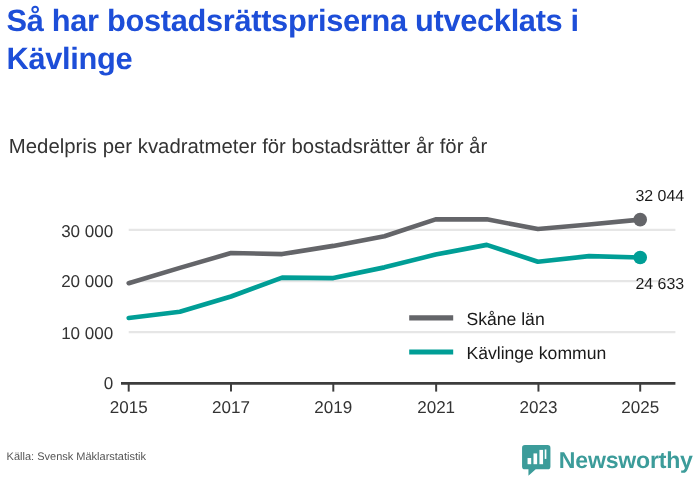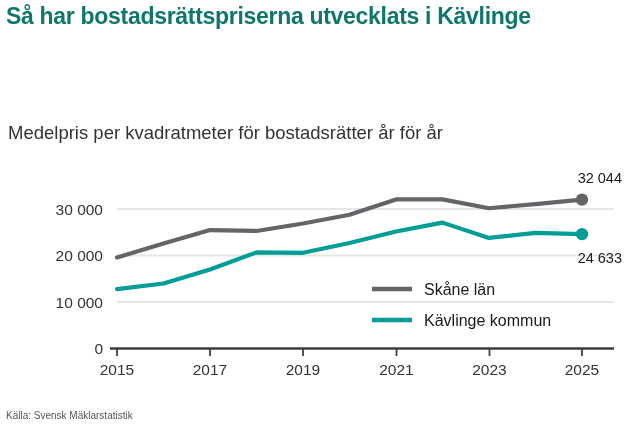--- a/index.html
+++ b/index.html
@@ -25,11 +25,11 @@
     left: 6px;
     top: 2px;
     width: 620px;
-    font-size: 23px;
+    font-size: 28px;
     font-weight: bold;
     line-height: 1.24;
     letter-spacing: -0.3px;
-    color: #0f766e;
+    color: #1d4ed8;
   }
   .chart-subtitle {
     position: absolute;

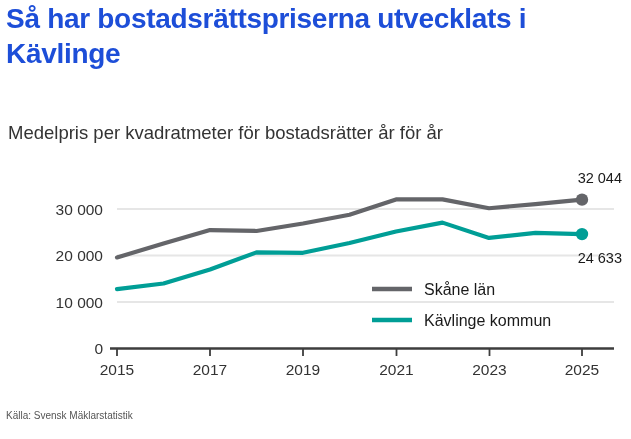--- a/index.html
+++ b/index.html
@@ -152,6 +152,18 @@
 
   <div class="footer-source">Källa: Svensk Mäklarstatistik</div>
 
+  <div class="logo-wrap">
+    <div class="logo-mark">
+      <svg viewBox="0 0 27 29" width="27" height="29">
+        <path d="M3.2 0.6 H23.8 A2.6 2.6 0 0 1 26.4 3.2 V20.0 A2.6 2.6 0 0 1 23.8 22.6 H13.0 L6.4 28.4 V22.6 H3.2 A2.6 2.6 0 0 1 0.6 20.0 V3.2 A2.6 2.6 0 0 1 3.2 0.6 Z" fill="#3c9c9a"></path>
+        <rect x="5.6" y="12.4" width="3.3" height="5.6" fill="#ffffff"></rect>
+        <rect x="11.0" y="8.2" width="3.3" height="9.8" fill="#ffffff"></rect>
+        <rect x="16.4" y="5.0" width="3.3" height="13.0" fill="#ffffff"></rect>
+        <rect x="21.2" y="4.6" width="1.5" height="8.6" fill="#ffffff"></rect>
+      </svg>
+    </div>
+    <div class="logo-text">Newsworthy</div>
+  </div>
 
 </div>
 

